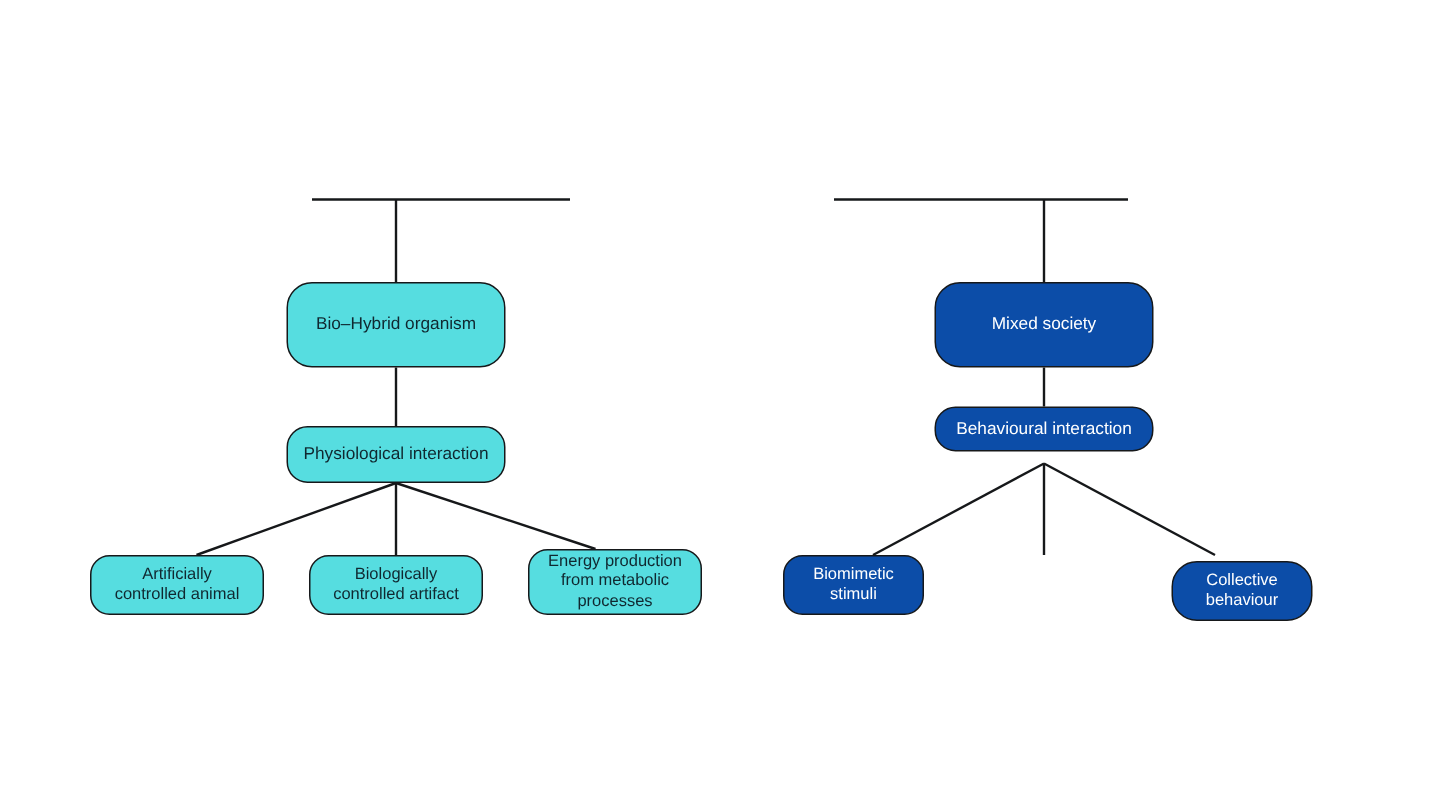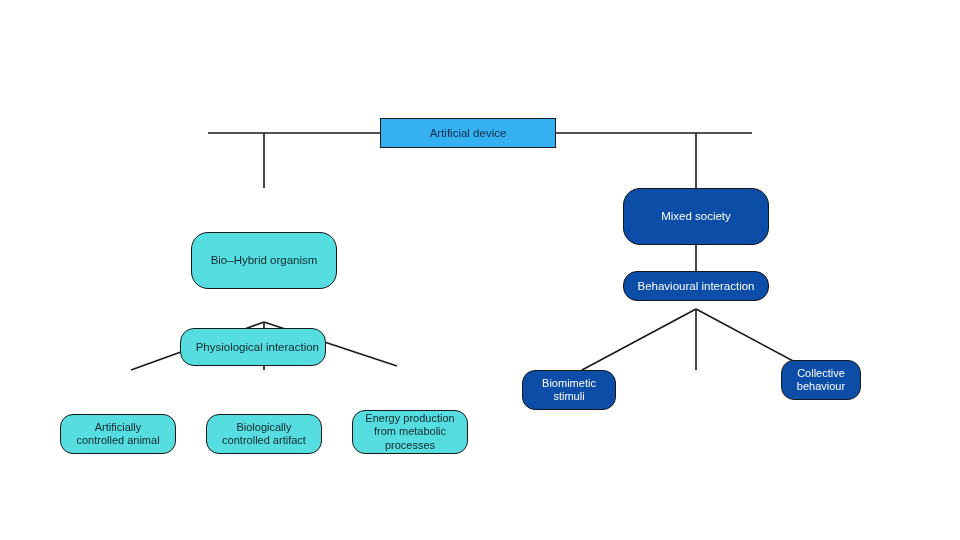--- a/index.html
+++ b/index.html
@@ -110,9 +110,6 @@
   </svg>
 
 
-  <div class="node rect rect-sky" style="left:380px; top:118px; width:176px; height:30px;">
-    <span class="label">Artificial device</span>
-  </div>
 
 
   <div class="node pill pill-teal big-pill" style="left:191px; top:188px; width:146px; height:57px;">

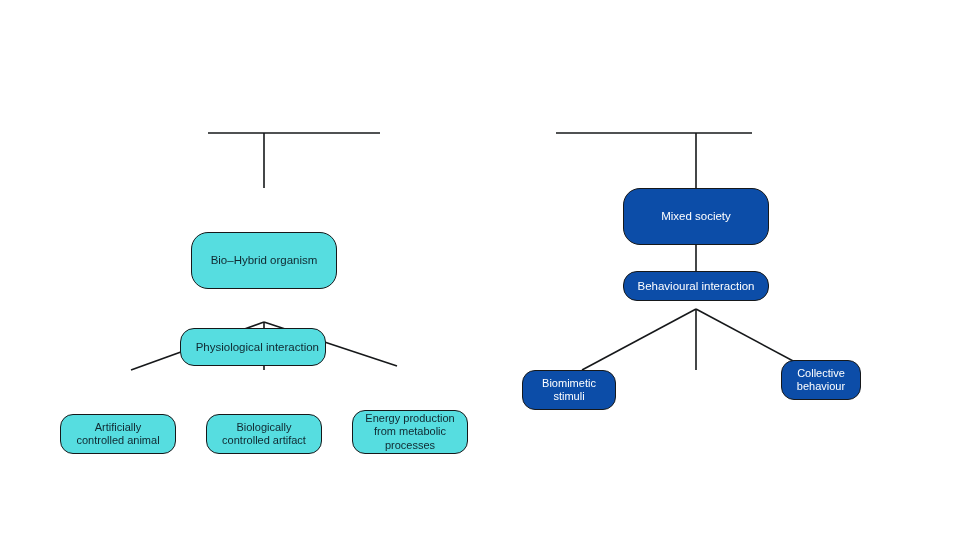--- a/index.html
+++ b/index.html
@@ -70,7 +70,6 @@
   .pill-teal {
     background: #56dde0;
     color: #102830;
-    margin-top: 44px;
   }
   .pill-navy {
     background: #0c4da8;

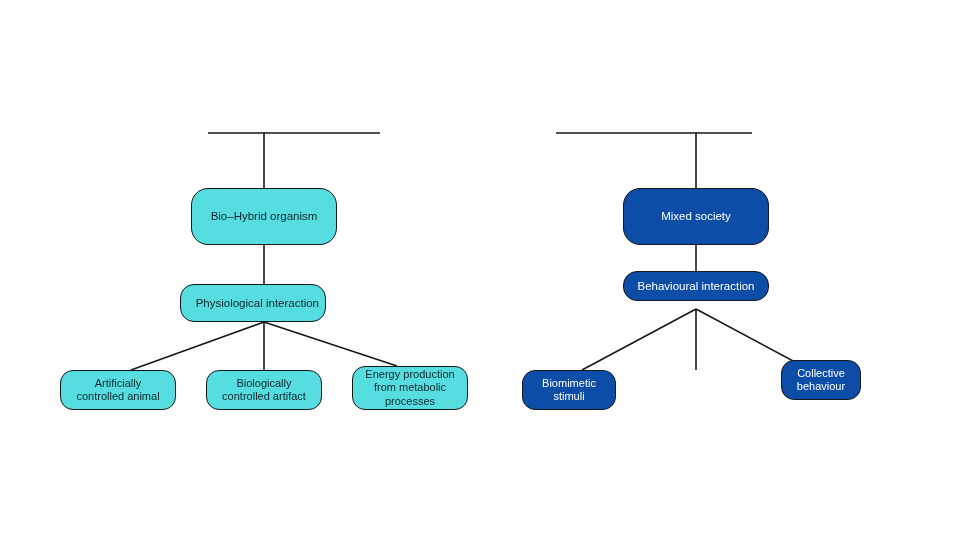--- a/index.html
+++ b/index.html
@@ -119,7 +119,7 @@
     <span class="label">Mixed society</span>
   </div>
 
-  <div class="node pill pill-teal" style="left:180px; top:284px; width:146px; height:38px;justify-content:flex-end;">
+  <div class="node pill pill-teal" style="left:191px; top:284px; width:146px; height:38px;">
     <span class="label">Physiological interaction</span>
   </div>
 

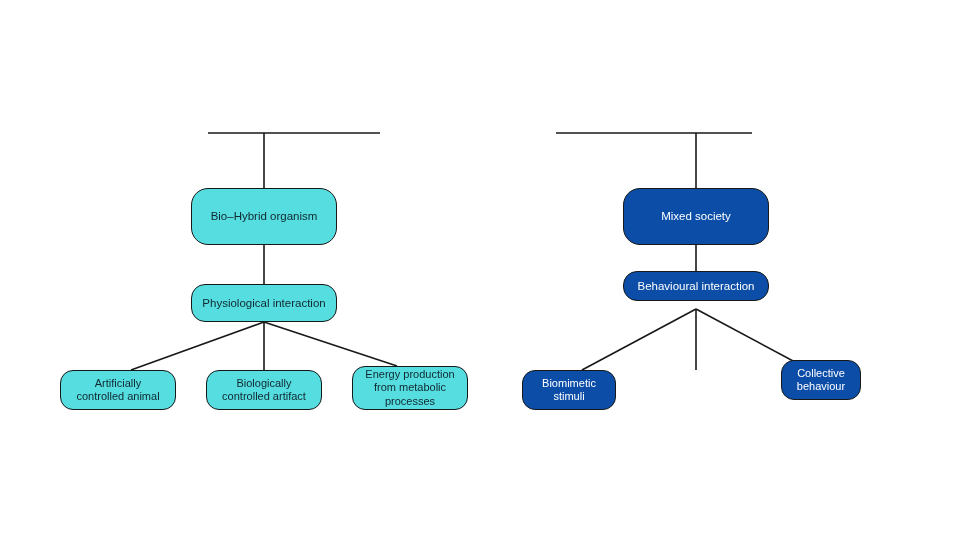--- a/index.html
+++ b/index.html
@@ -149,7 +149,7 @@
   </div>
 
 
-  <div class="node pill pill-navy pill-lower" style="left:781px; top:360px; width:80px; height:40px;">
+  <div class="node pill pill-navy pill-lower" style="left:781px; top:374px; width:94px; height:40px;border-radius:17px;">
     <span class="label">Collective
 behaviour</span>
   </div>

